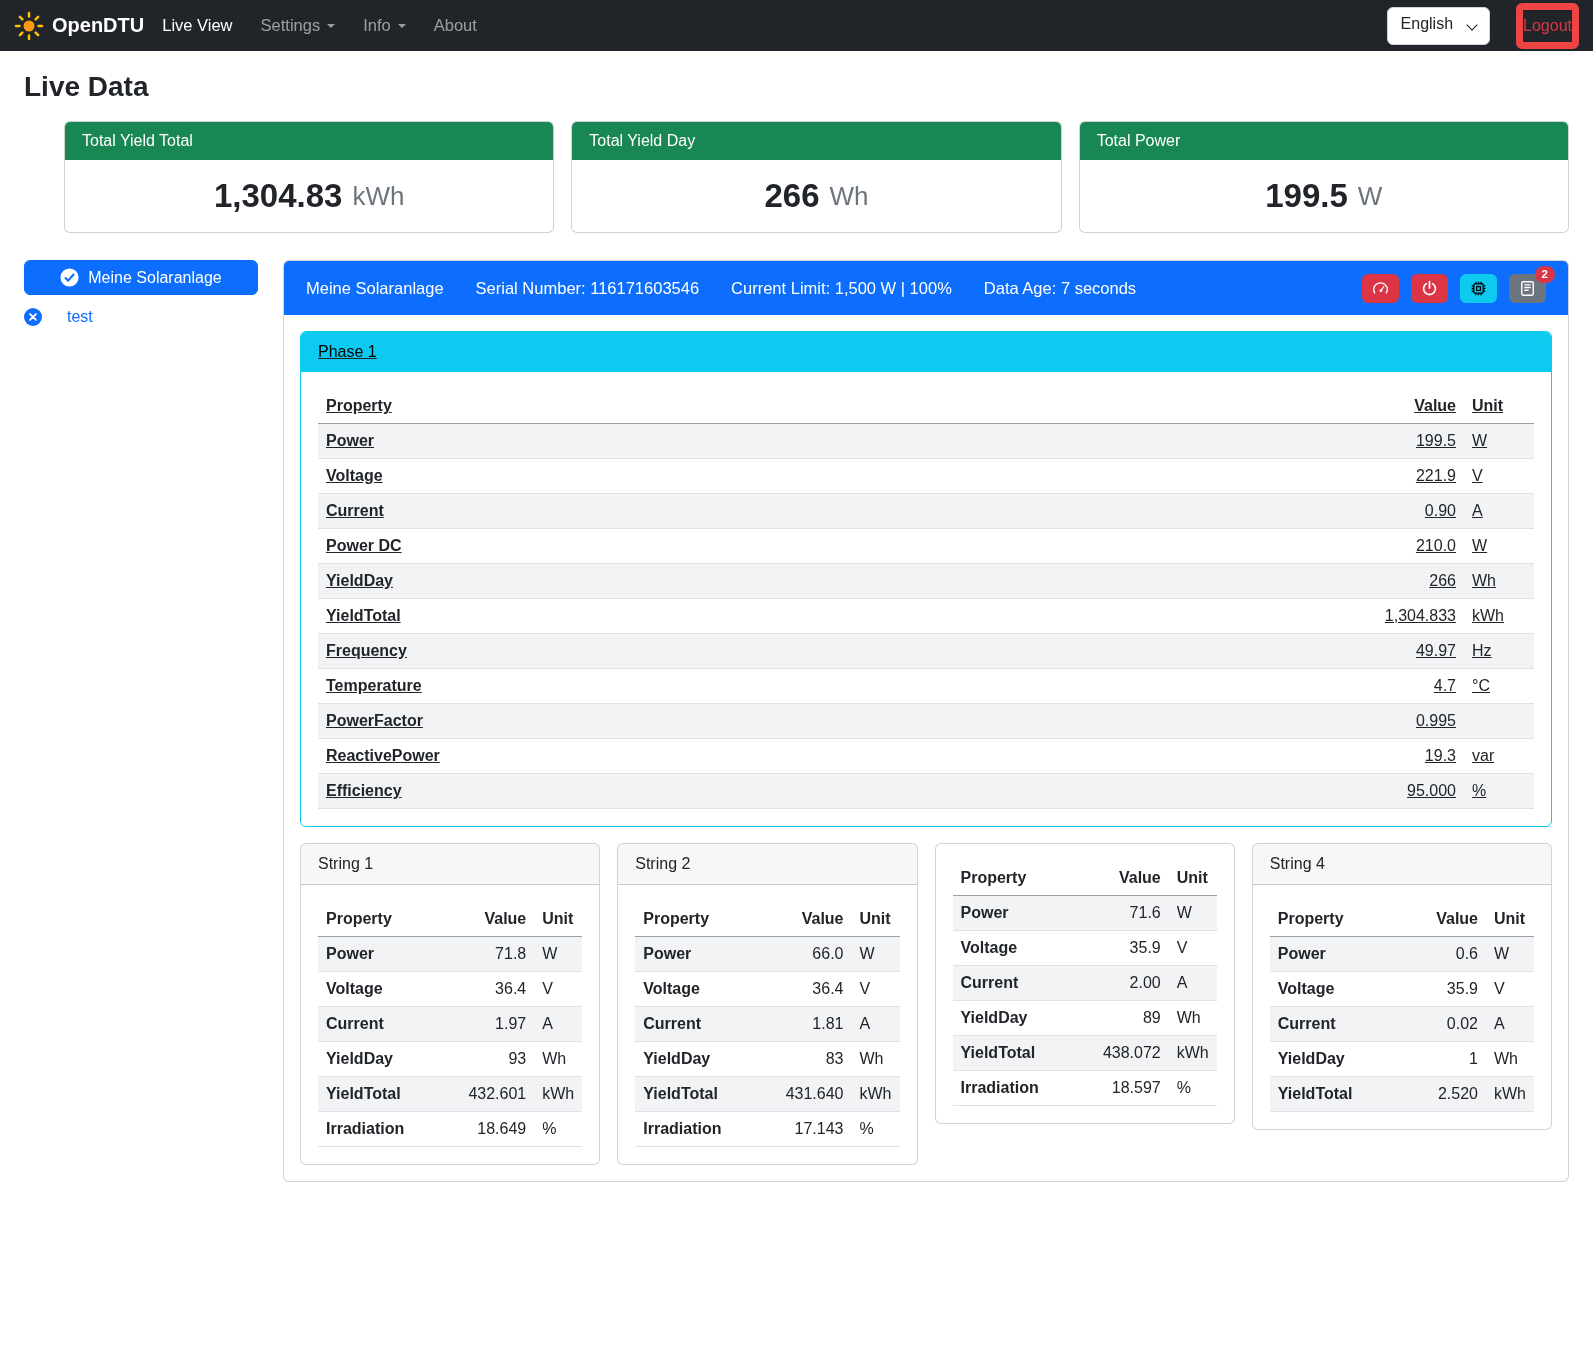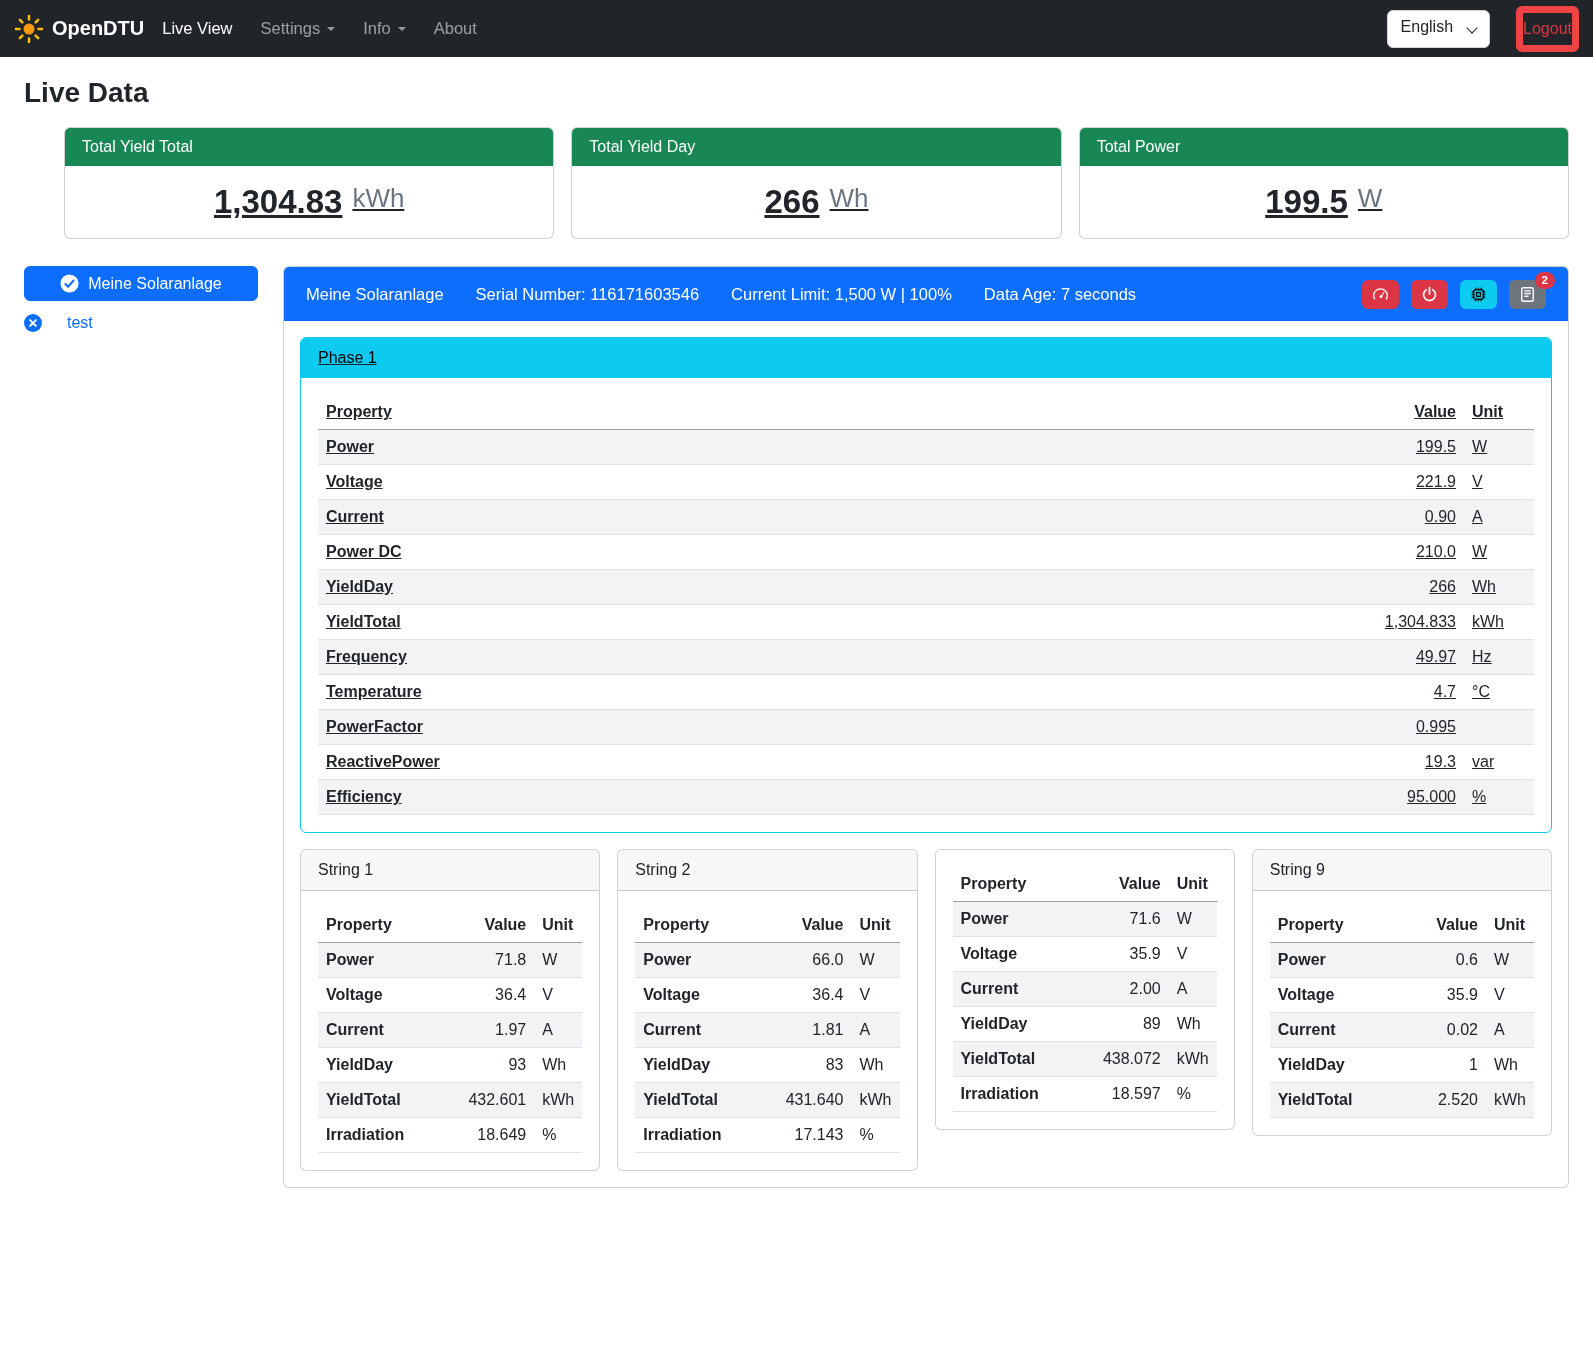--- a/index.html
+++ b/index.html
@@ -14,7 +14,7 @@
   
   .navbar {
     background: #212529;
-    height: 57px;
+    height: 51px;
     display: flex;
     align-items: center;
     padding: 0 14px;

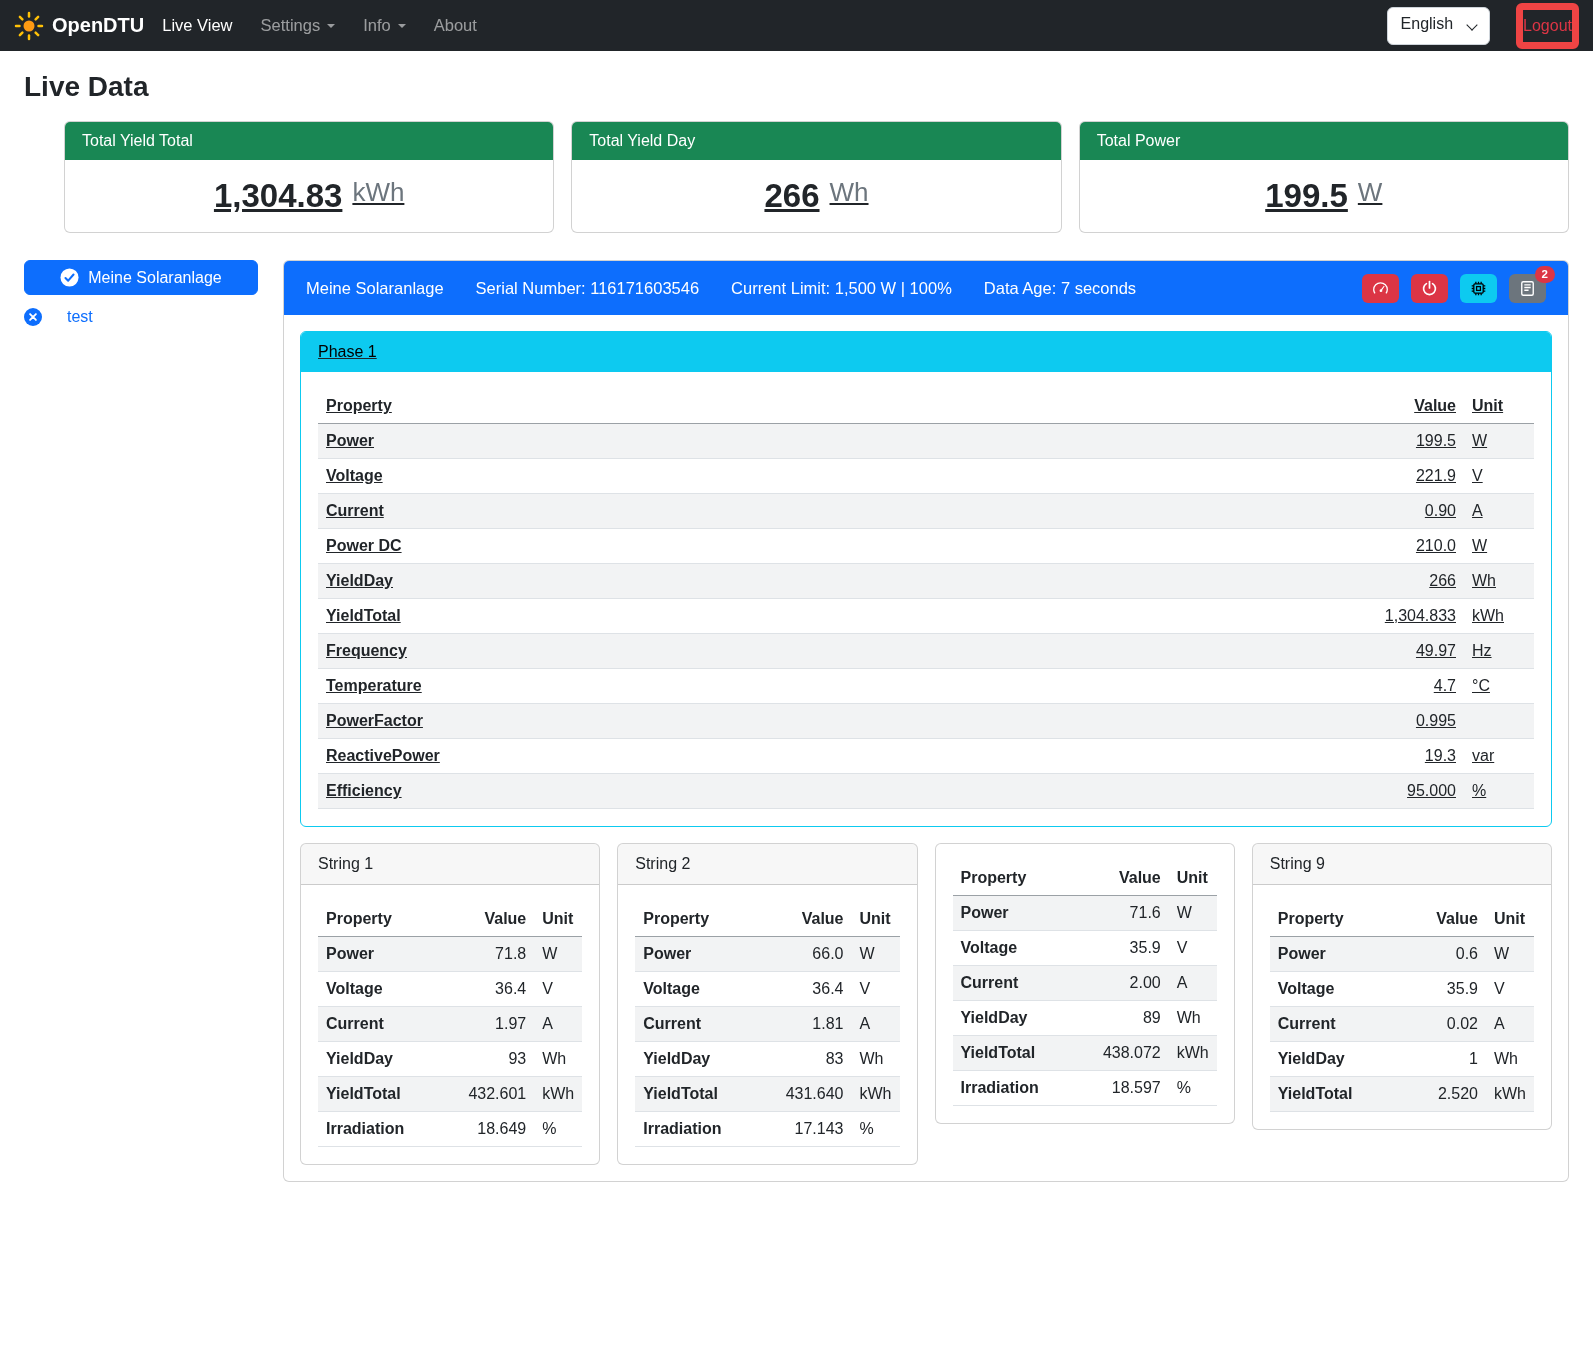--- a/index.html
+++ b/index.html
@@ -114,9 +114,8 @@
     text-align: center;
     display: flex;
     justify-content: center;
-    align-items: flex-start;
+    align-items: center;
     gap: 10px;
-    text-decoration: underline;
   }
   .summary-card .big-value { font-size: 33px; font-weight: 700; color: #212529; }
   .summary-card .big-unit  { font-size: 26px; font-weight: 500; color: #6c757d; }

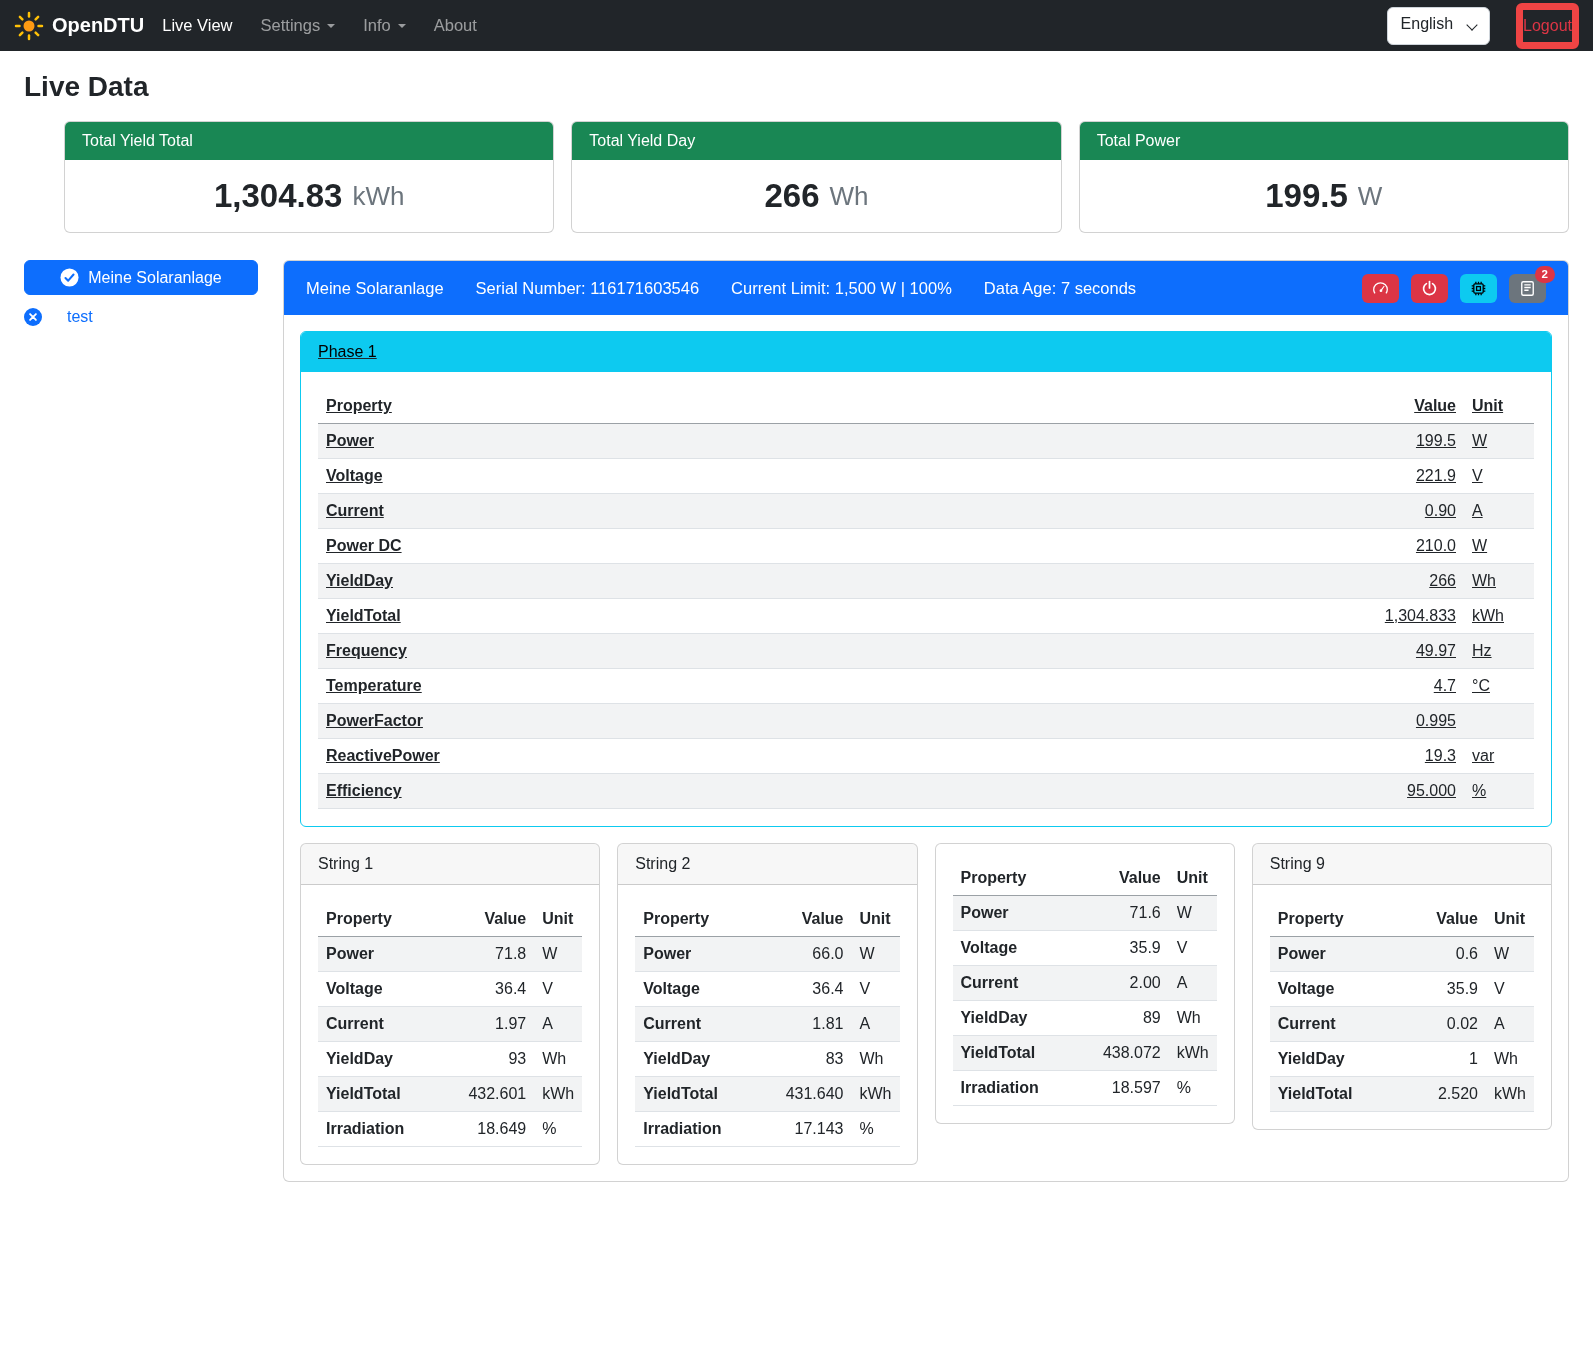--- a/index.html
+++ b/index.html
@@ -595,7 +595,7 @@
           </div>
 
           <div class="card string-card">
-            <div class="card-header">String 9</div>
+            <div class="card-header">String 4</div>
             <div class="card-body">
               <table class="data-table string-table">
                 <thead>

